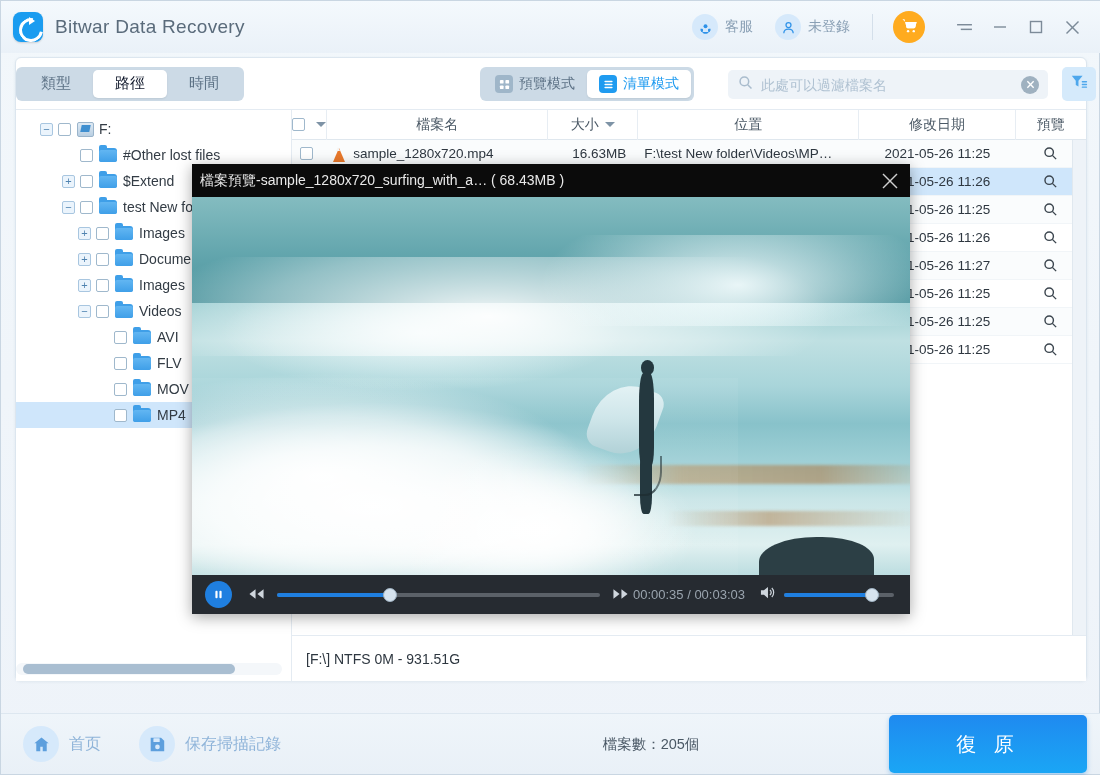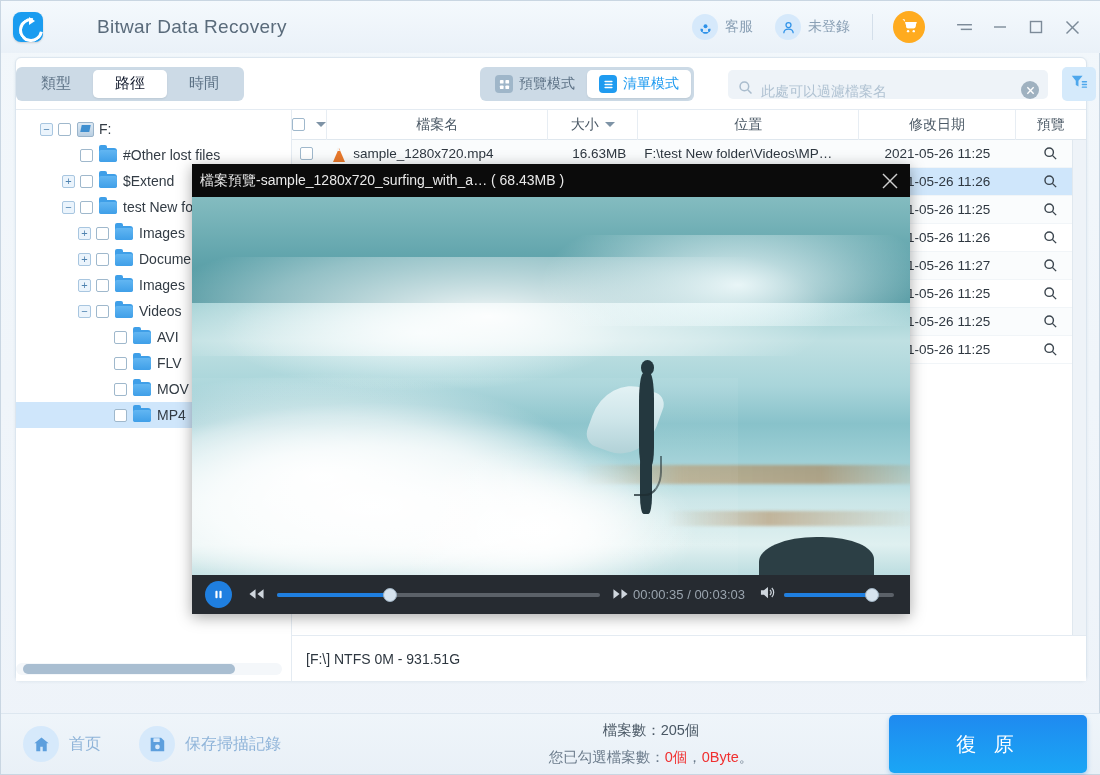--- a/index.html
+++ b/index.html
@@ -21,7 +21,6 @@
     position: absolute; left:0; top:0; width:1100px; height:52px;
     display:flex; align-items:center;
     background: linear-gradient(180deg,#f4f9fd 0%, #eaf1f8 100%);
-    gap: 42px;
   }
   .logo {
     width:30px;height:30px;margin-left:12px;border-radius:8px;

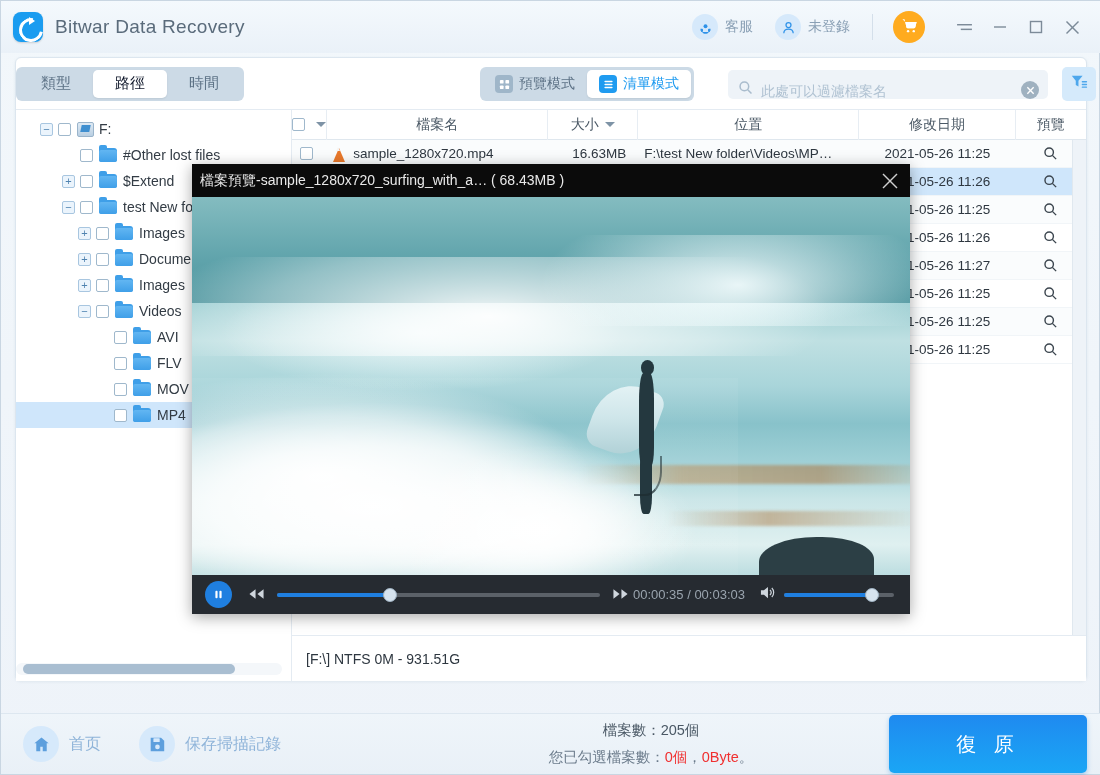--- a/index.html
+++ b/index.html
@@ -97,7 +97,7 @@
 
   .search{
     position:absolute; left:712px; top:12px; width:320px; height:29px;
-    background:#eef3f8; border-radius:5px; display:flex; align-items:flex-end;
+    background:#eef3f8; border-radius:5px; display:flex; align-items:center;
   }
   .search .q{ margin-left:10px; color:#a9bccd; flex:none; }
   .search input{

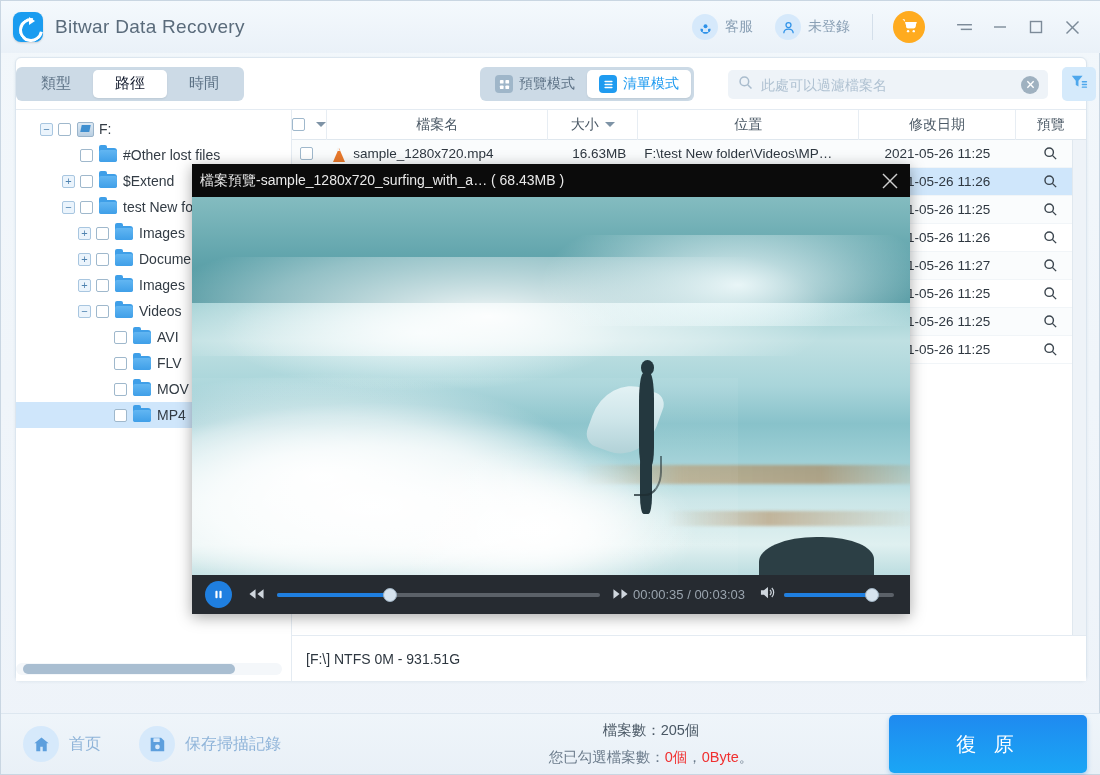--- a/index.html
+++ b/index.html
@@ -873,9 +873,6 @@
 
     <div class="stats">
       <div class="l1">檔案數：205個</div>
-      <div class="l2">
-        <span>您已勾選檔案數：</span><span class="red">0個</span><span>，</span><span class="red">0Byte</span><span>。</span>
-      </div>
     </div>
 
     <div class="restore">復 原</div>

